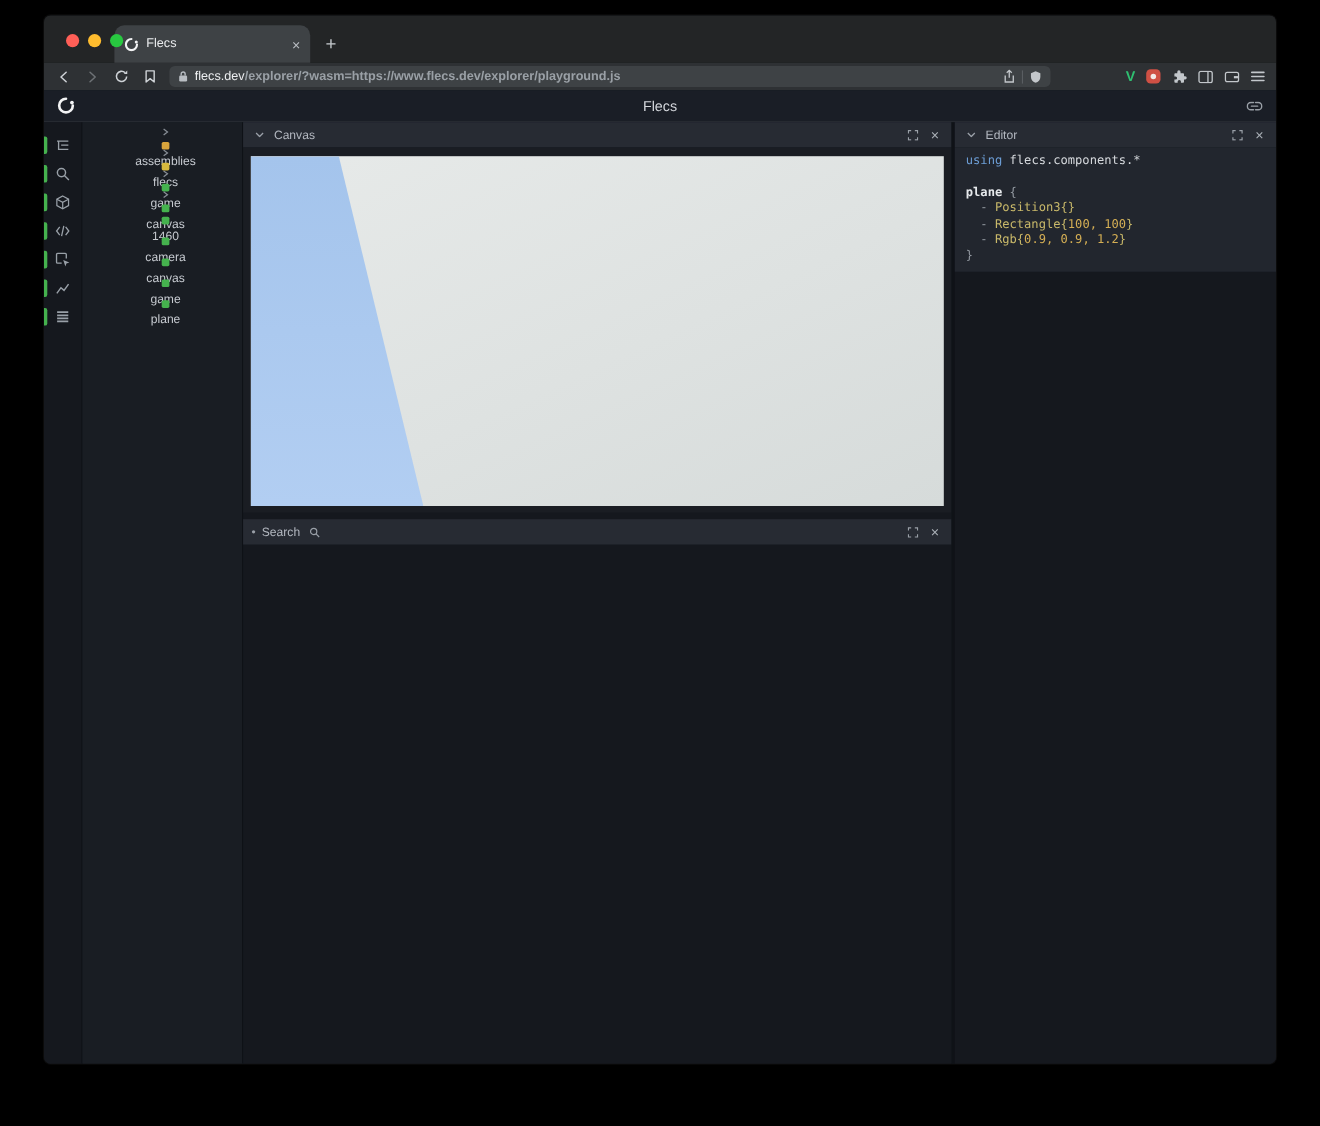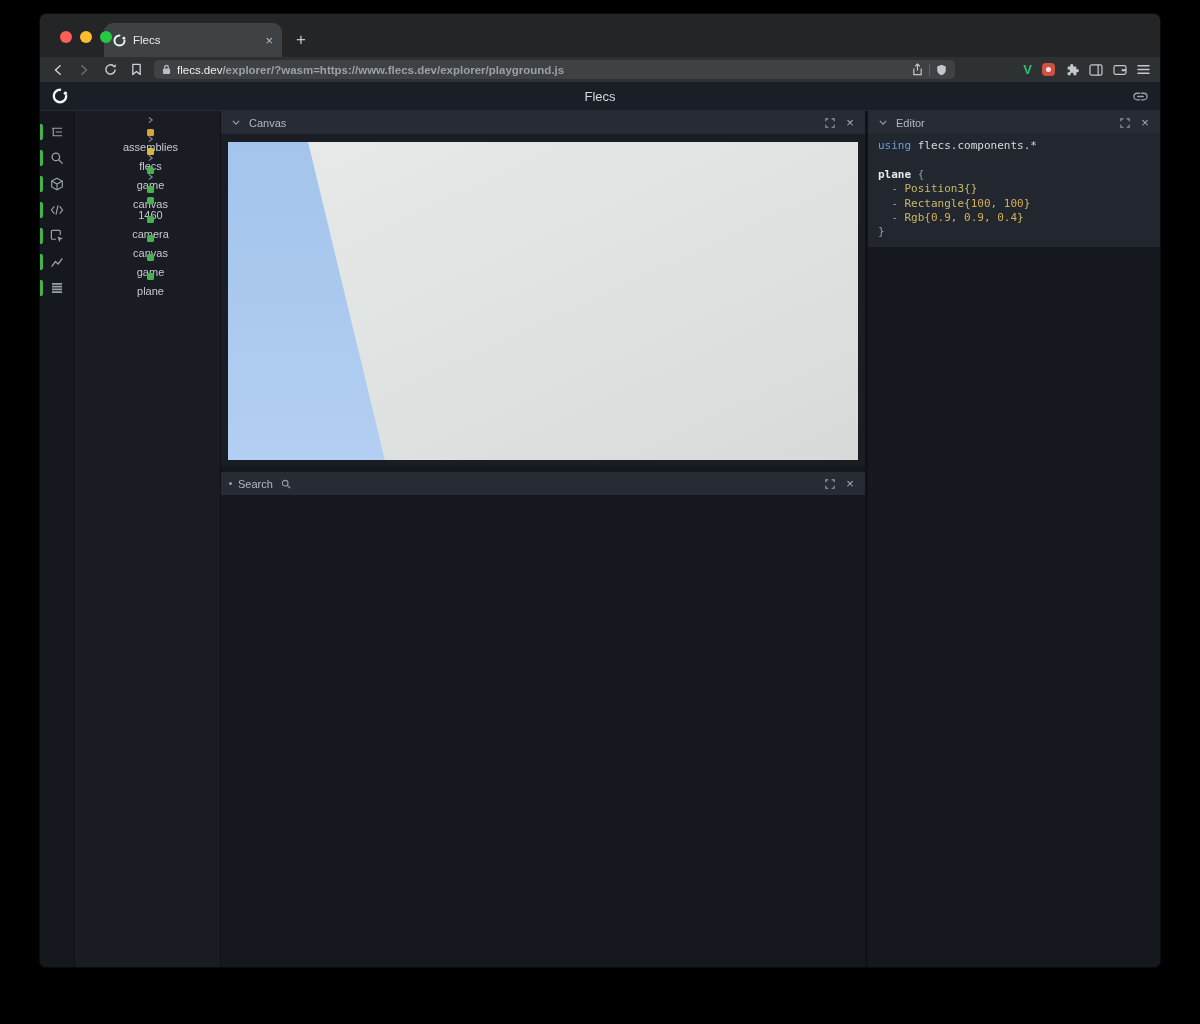--- a/index.html
+++ b/index.html
@@ -408,7 +408,7 @@
           <div class="code-line"><span class="tok-ident">plane</span><span class="tok-punct"> {</span></div>
           <div class="code-line"><span class="tok-punct">  - </span><span class="tok-type">Position3{}</span></div>
           <div class="code-line"><span class="tok-punct">  - </span><span class="tok-type">Rectangle{</span><span class="tok-num">100, 100</span><span class="tok-type">}</span></div>
-          <div class="code-line"><span class="tok-punct">  - </span><span class="tok-type">Rgb{</span><span class="tok-num">0.9, 0.9, 0.4</span><span class="tok-type">}</span></div>
+          <div class="code-line"><span class="tok-punct">  - </span><span class="tok-type">Rgb{</span><span class="tok-num">0.9, 0.9, 1.2</span><span class="tok-type">}</span></div>
           <div class="code-line"><span class="tok-punct">}</span></div>
         </div>
       <div class="editor-empty"></div>

